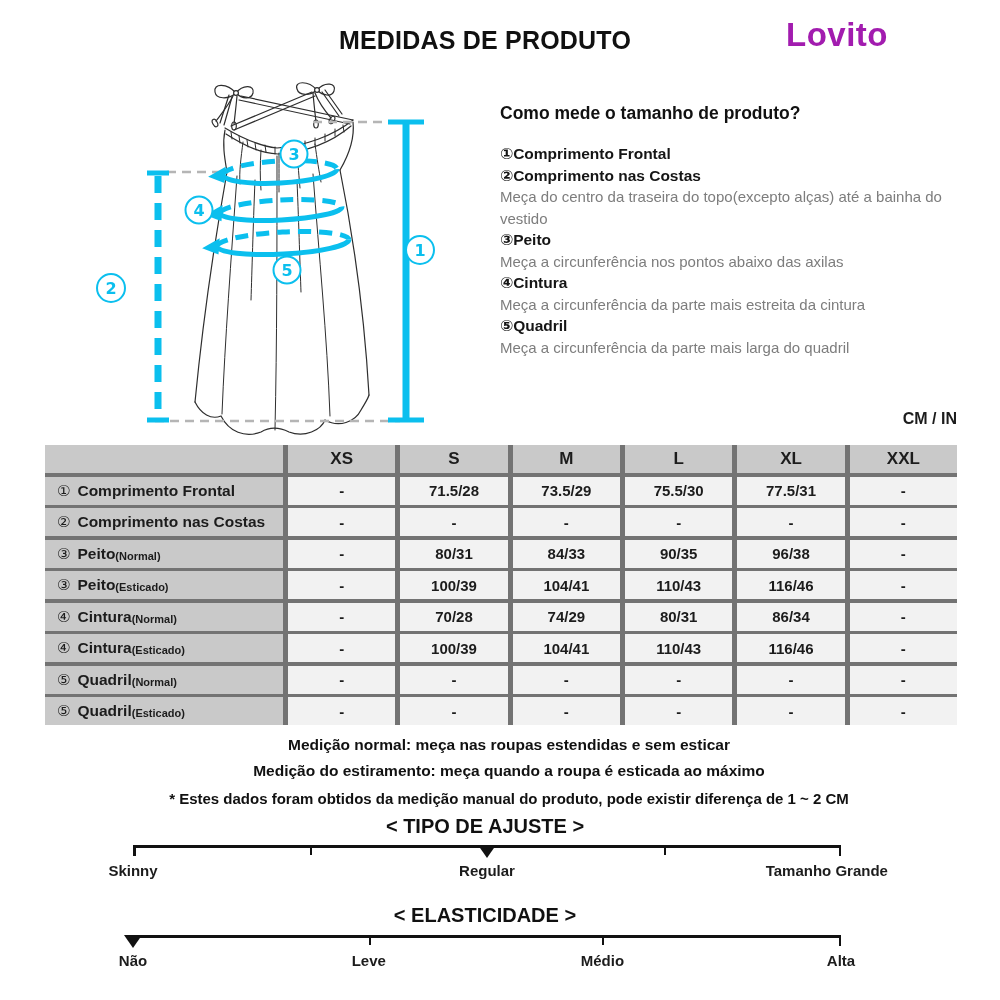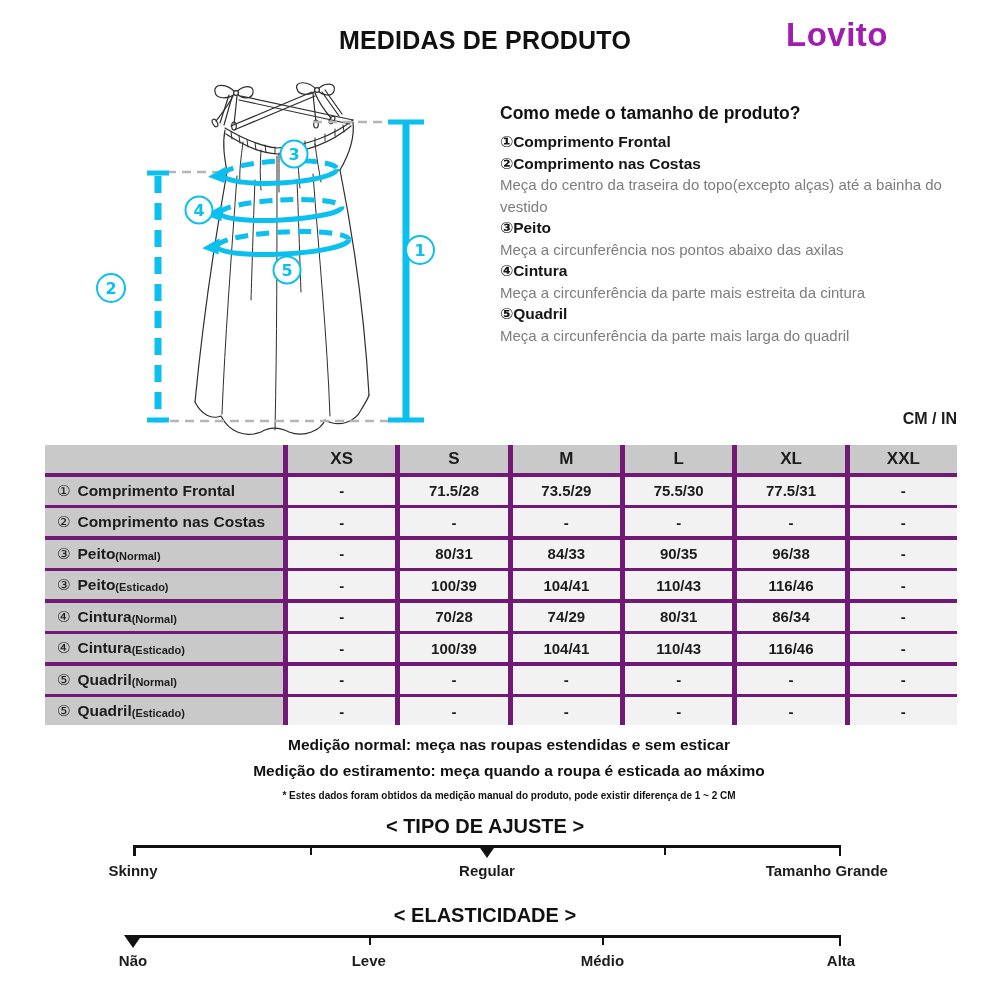--- a/index.html
+++ b/index.html
@@ -16,7 +16,7 @@
 
   
   .howto{left:500px;top:103px;width:478px;}
-  .howto h2{margin:0 0 7px 0;font-size:17.5px;font-weight:bold;color:#111;}
+  .howto h2{margin:0 0 19px 0;font-size:17.5px;font-weight:bold;color:#111;}
   .howto .item-title{font-size:15.5px;font-weight:bold;line-height:21.5px;color:#151515;}
   .howto .item-desc{font-size:15px;line-height:21.5px;color:#7d7d7d;width:458px;}
 

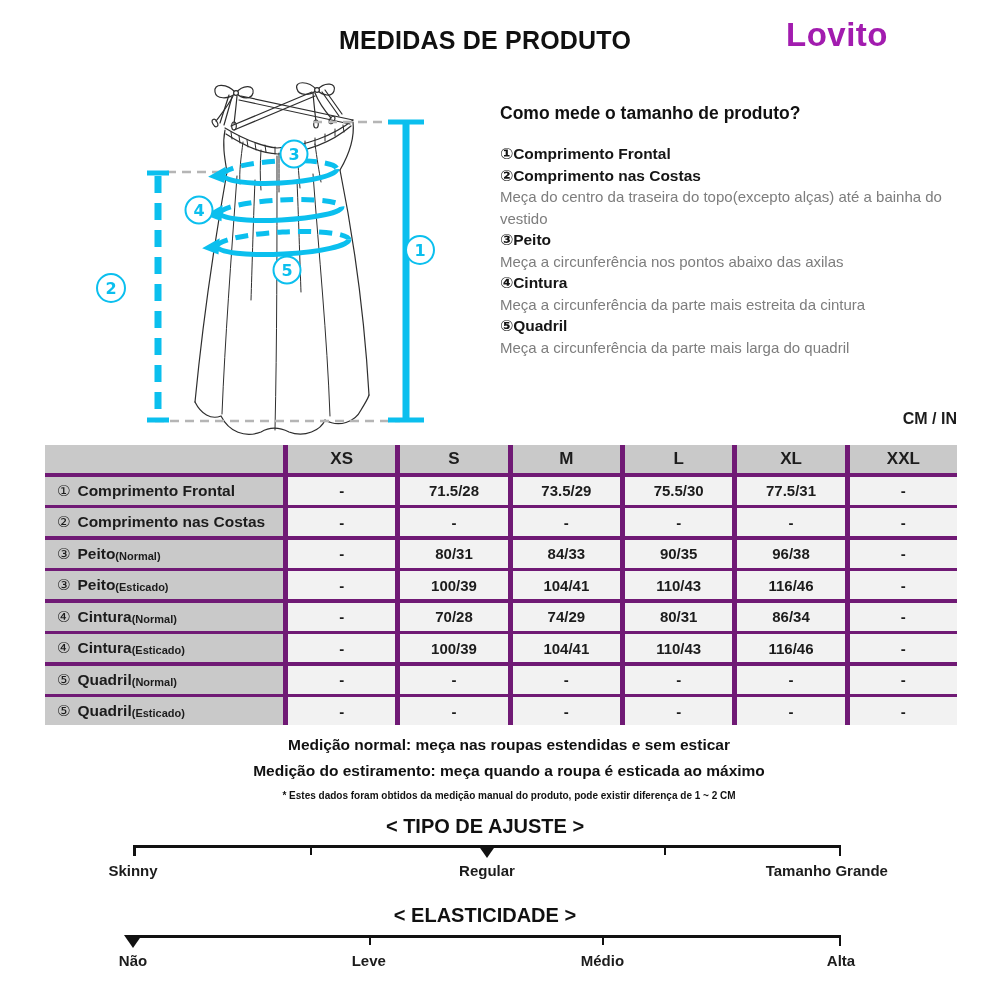--- a/index.html
+++ b/index.html
@@ -24,7 +24,7 @@
 
   
   .size-table{left:45px;top:445px;width:912px;display:grid;
-    grid-template-columns:238px repeat(6,1fr);grid-auto-rows:28px;gap:3.5px 5px;background:#701a75;}
+    grid-template-columns:238px repeat(6,1fr);grid-auto-rows:28px;gap:3.5px 5px;background:#737373;}
   .size-table .cell{display:flex;align-items:center;justify-content:center;}
   .size-table .corner,.size-table .head,.size-table .rowlabel{background:#c9c9c9;}
   .size-table .head{font-size:17px;font-weight:bold;}

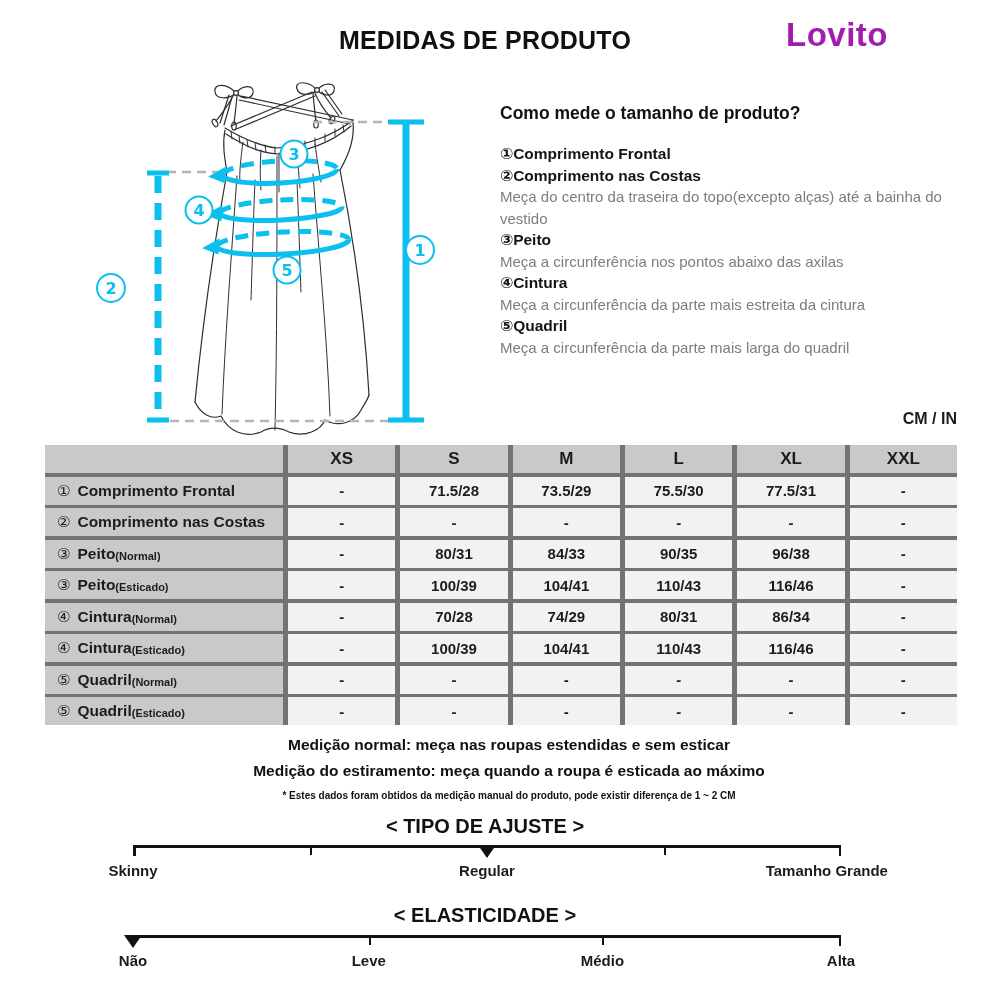--- a/index.html
+++ b/index.html
@@ -37,7 +37,7 @@
   .note{left:0;width:970px;text-align:center;font-weight:bold;color:#111;padding-left:24px;}
   .note1{top:736px;font-size:15.5px;}
   .note2{top:762px;font-size:15.5px;}
-  .note3{top:790px;font-size:10px;}
+  .note3{top:790px;font-size:15px;}
 
   
   .scale-title{left:0;width:970px;text-align:center;font-size:20px;font-weight:bold;color:#111;}

